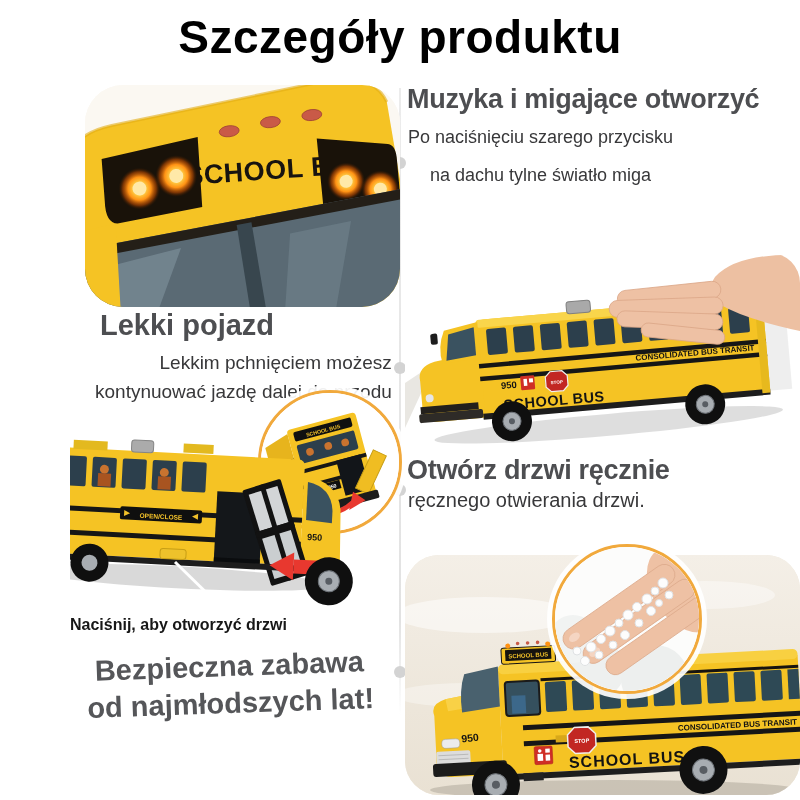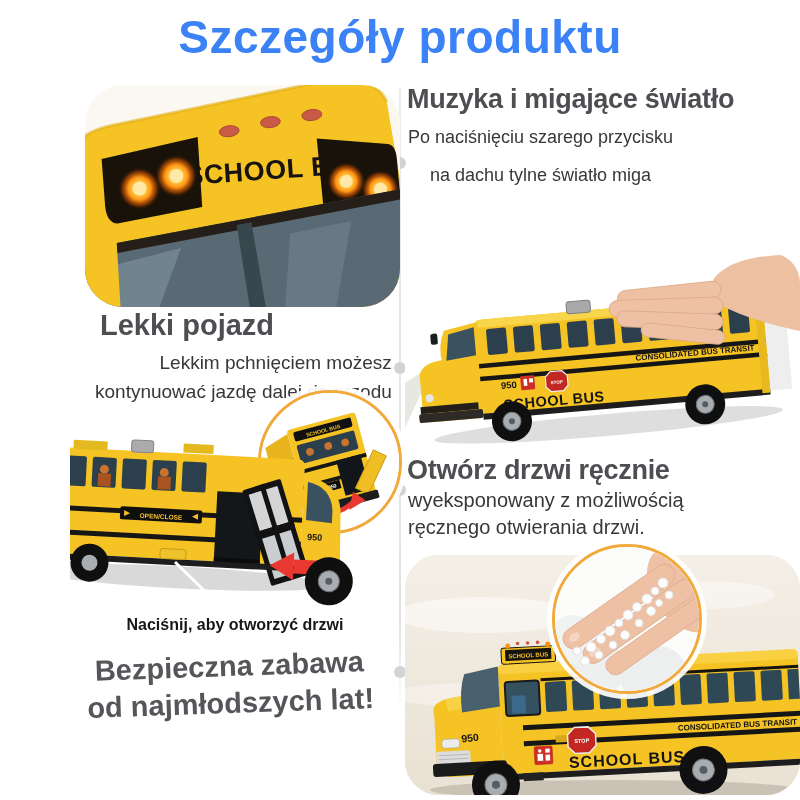--- a/index.html
+++ b/index.html
@@ -6,7 +6,7 @@
   .canvas{position:relative;width:800px;height:800px;background:#ffffff;overflow:hidden;
           font-family:"Liberation Sans",sans-serif;}
   .title{position:absolute;top:10px;left:0;width:800px;text-align:center;
-         font-size:46px;font-weight:700;color:#3b82f6;letter-spacing:.5px;}
+         font-size:46px;font-weight:700;color:#000000;letter-spacing:.5px;}
   
   .tl-line{position:absolute;left:399px;top:88px;width:2px;height:627px;
            background:linear-gradient(#ececec,#e2e2e2 85%,rgba(226,226,226,0));}

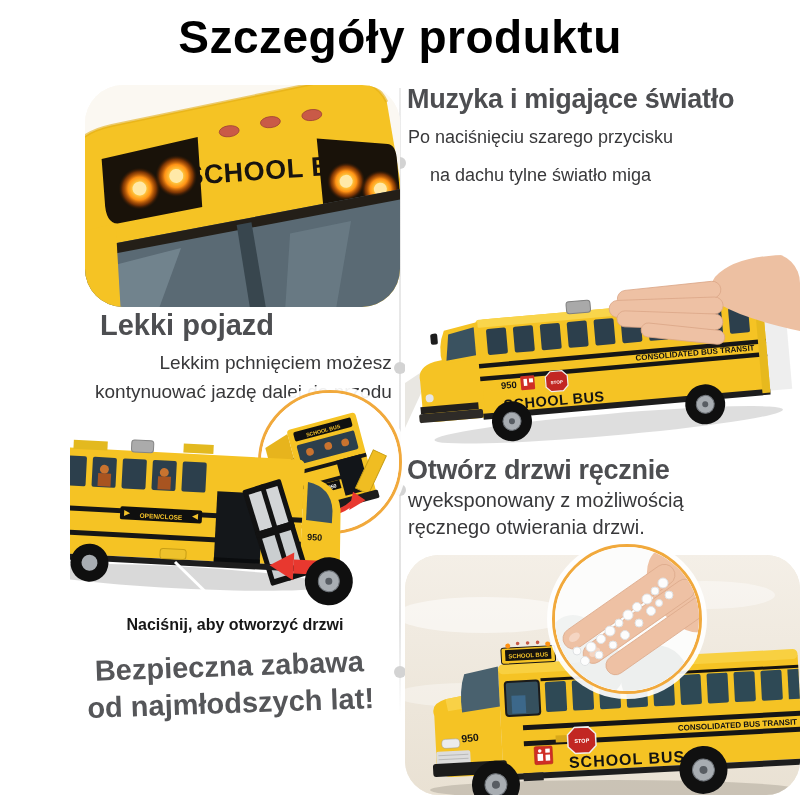--- a/index.html
+++ b/index.html
@@ -92,7 +92,7 @@
     </svg>
   </div>
 
-  <div class="h-right h1pos">Muzyka i migające światło</div>
+  <div class="h-right h1pos">Muzyka i migające otworzyć</div>
   <div class="body-lines b1">
     <span class="line-block">Po naciśnięciu szarego przycisku</span>
     <span class="line-block">na dachu tylne światło miga</span>

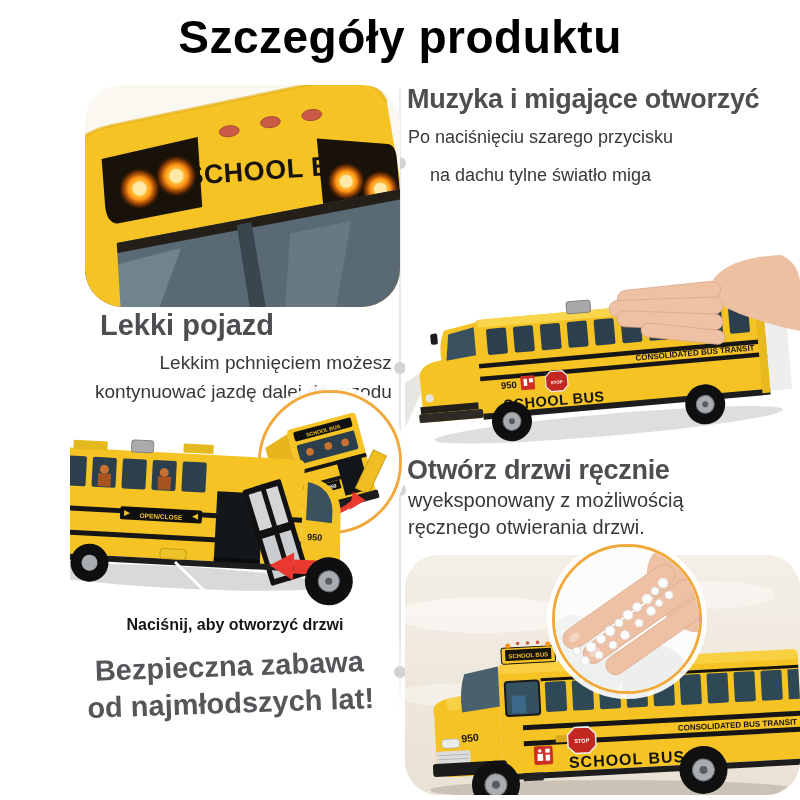--- a/index.html
+++ b/index.html
@@ -244,7 +244,6 @@
 
   <div class="h-right h2pos">Otwórz drzwi ręcznie</div>
   <div class="body-lines b2">
-    <span class="line-block">wyeksponowany z możliwością</span>
     <span class="line-block">ręcznego otwierania drzwi.</span>
   </div>
 

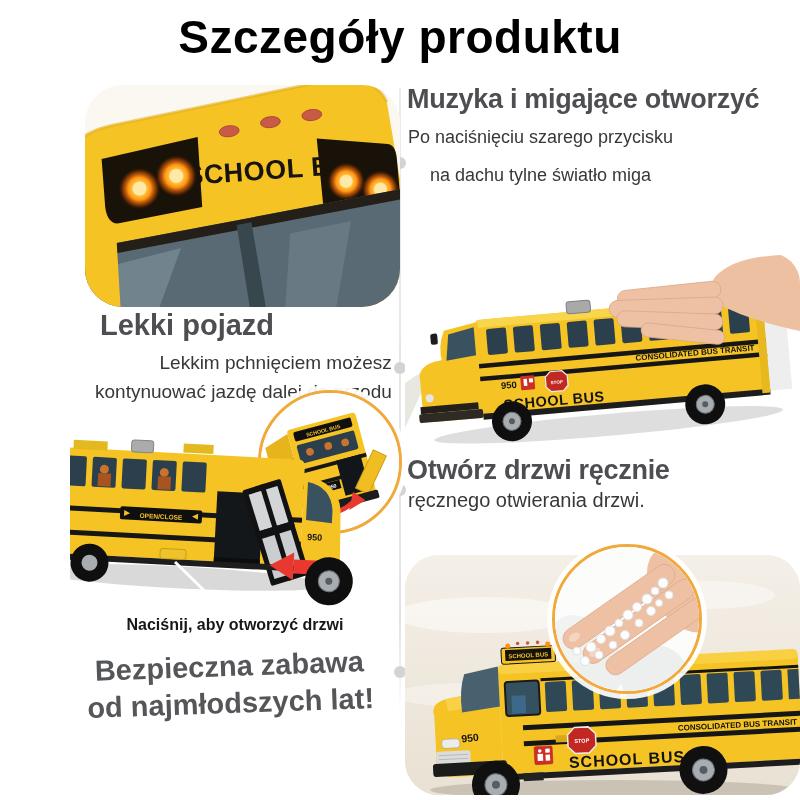--- a/index.html
+++ b/index.html
@@ -35,7 +35,7 @@
   .ic3{left:188px;top:0;width:144px;height:144px;}
   .ic4{left:552px;top:544px;width:150px;height:150px;z-index:5;}
   .door-main{position:absolute;left:0;top:28px;width:330px;height:190px;}
-  .door-caption{position:absolute;left:0;top:226px;width:330px;text-align:center;
+  .door-caption{position:absolute;left:0;top:226px;width:330px;
                 font-size:16px;font-weight:700;color:#171717;}
   .line-block{display:block;}
   svg text{font-family:"Liberation Sans",sans-serif;}

